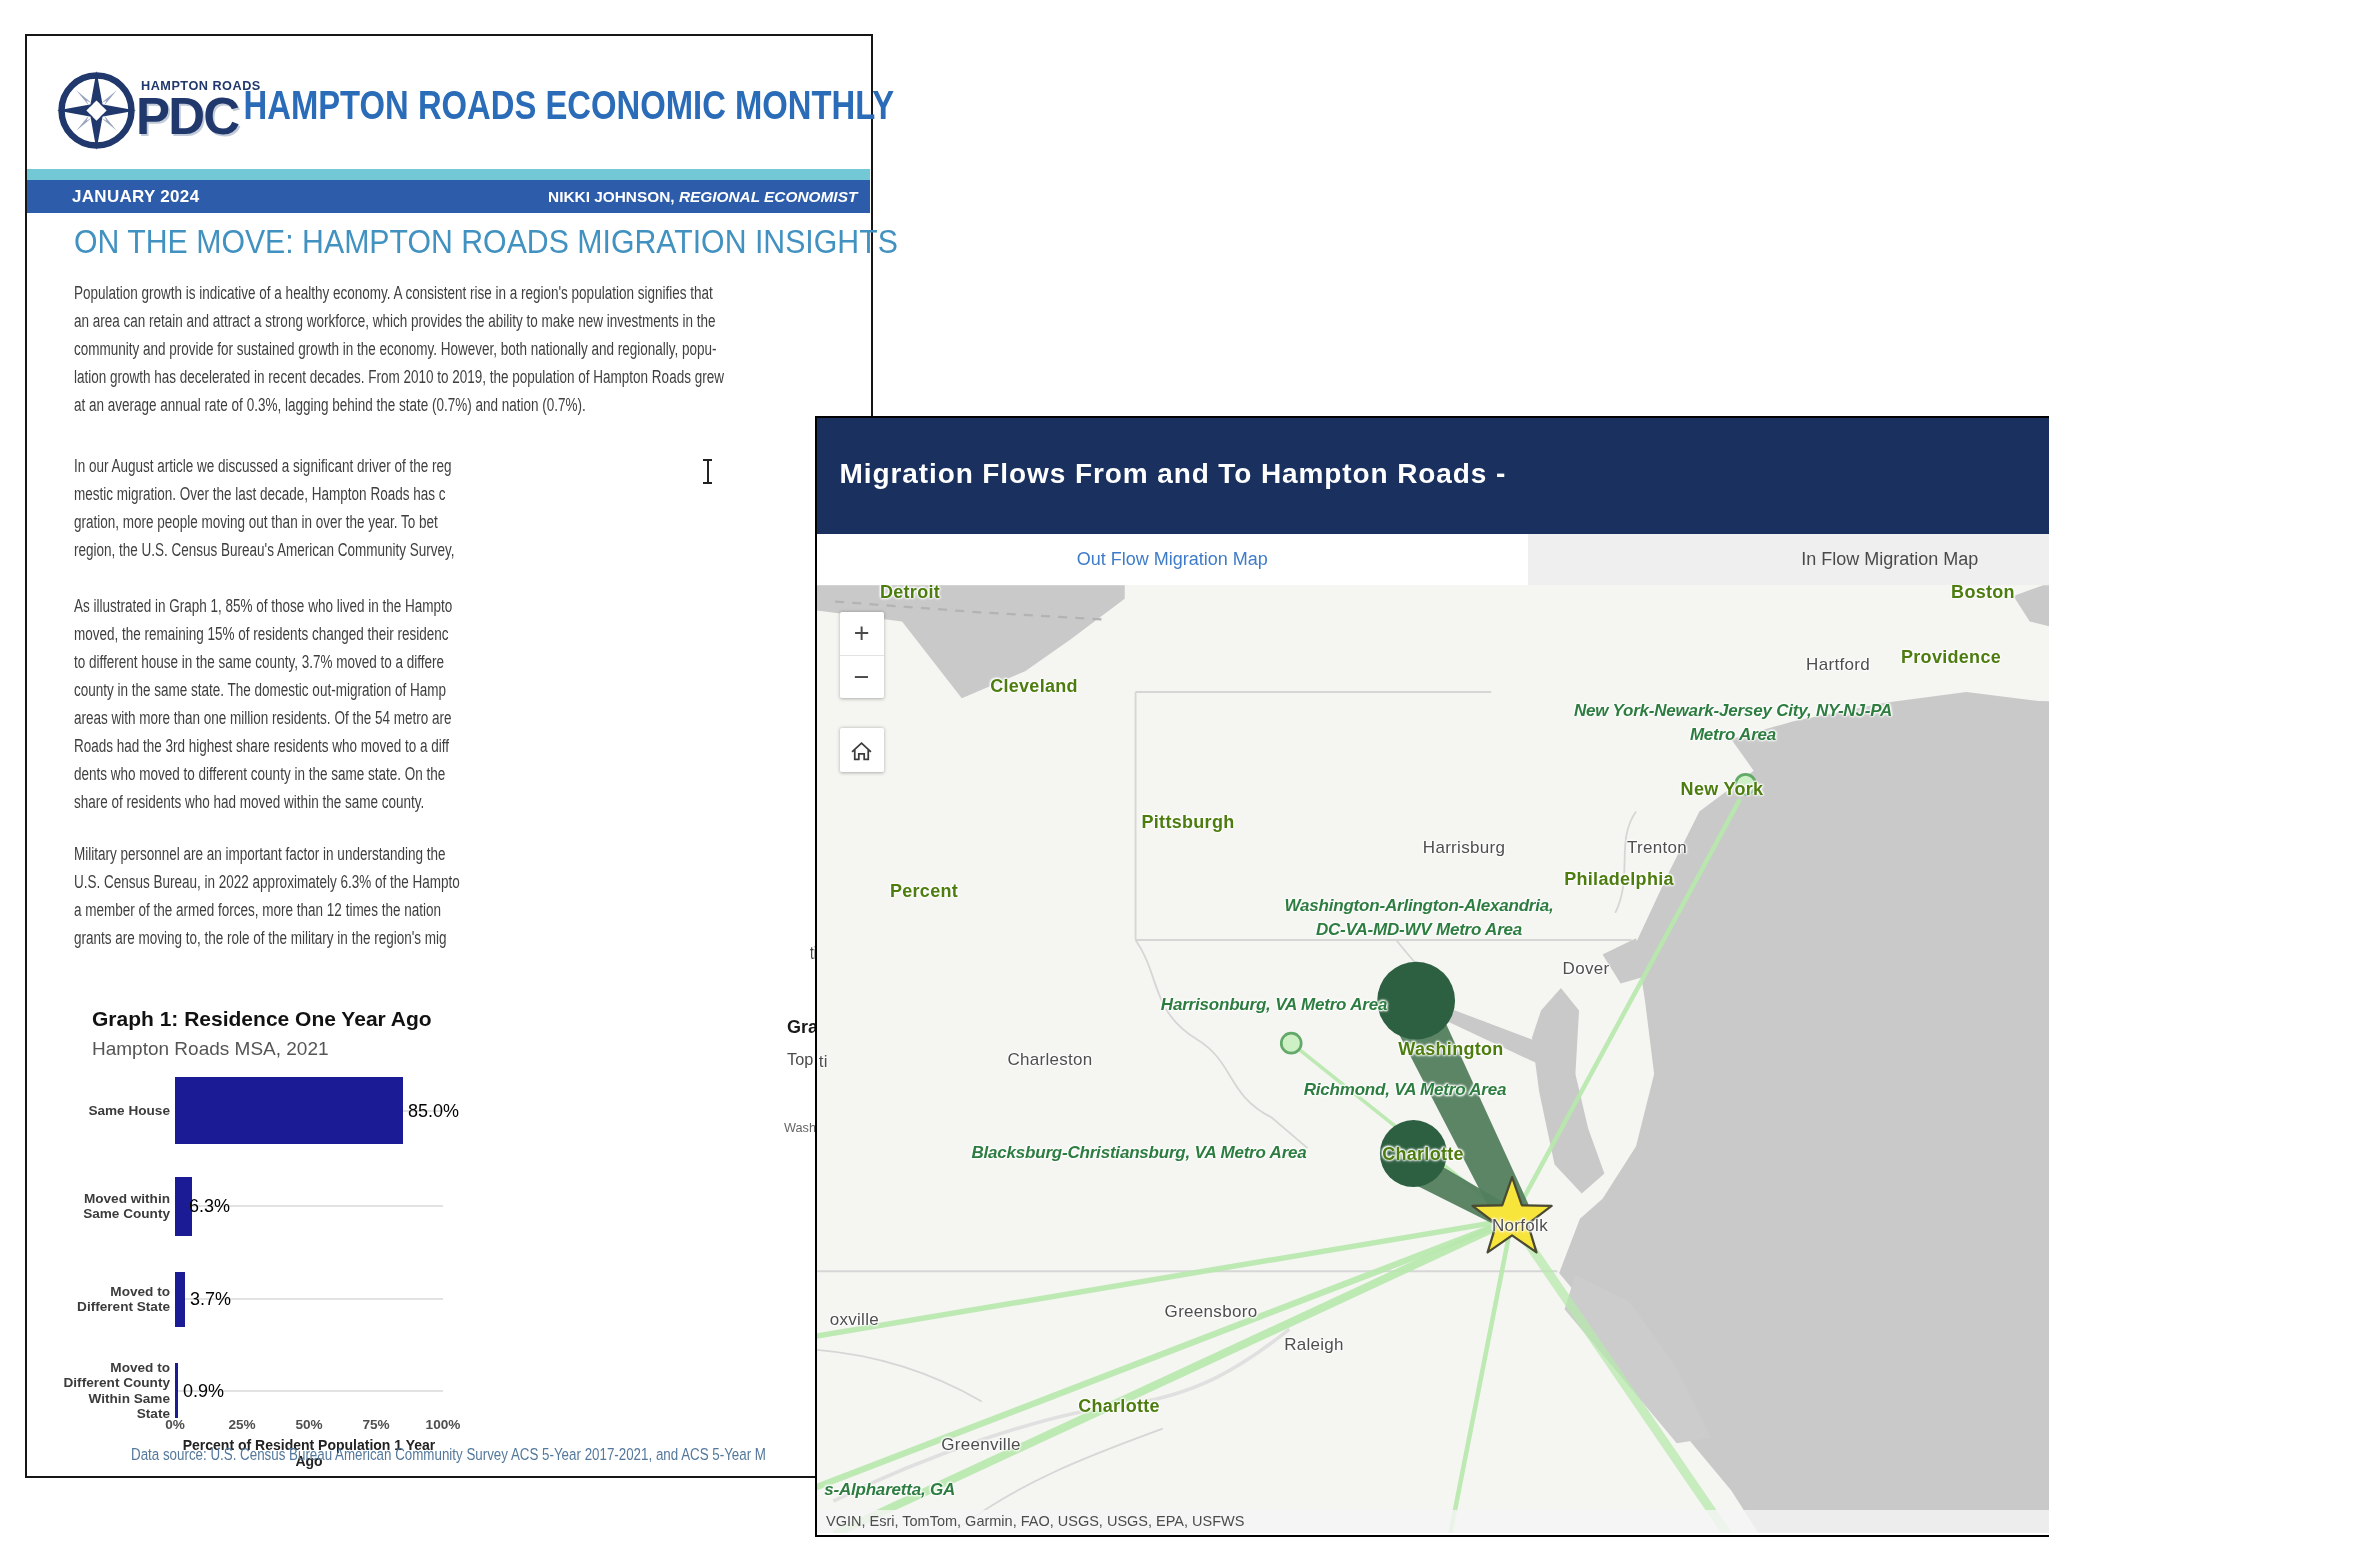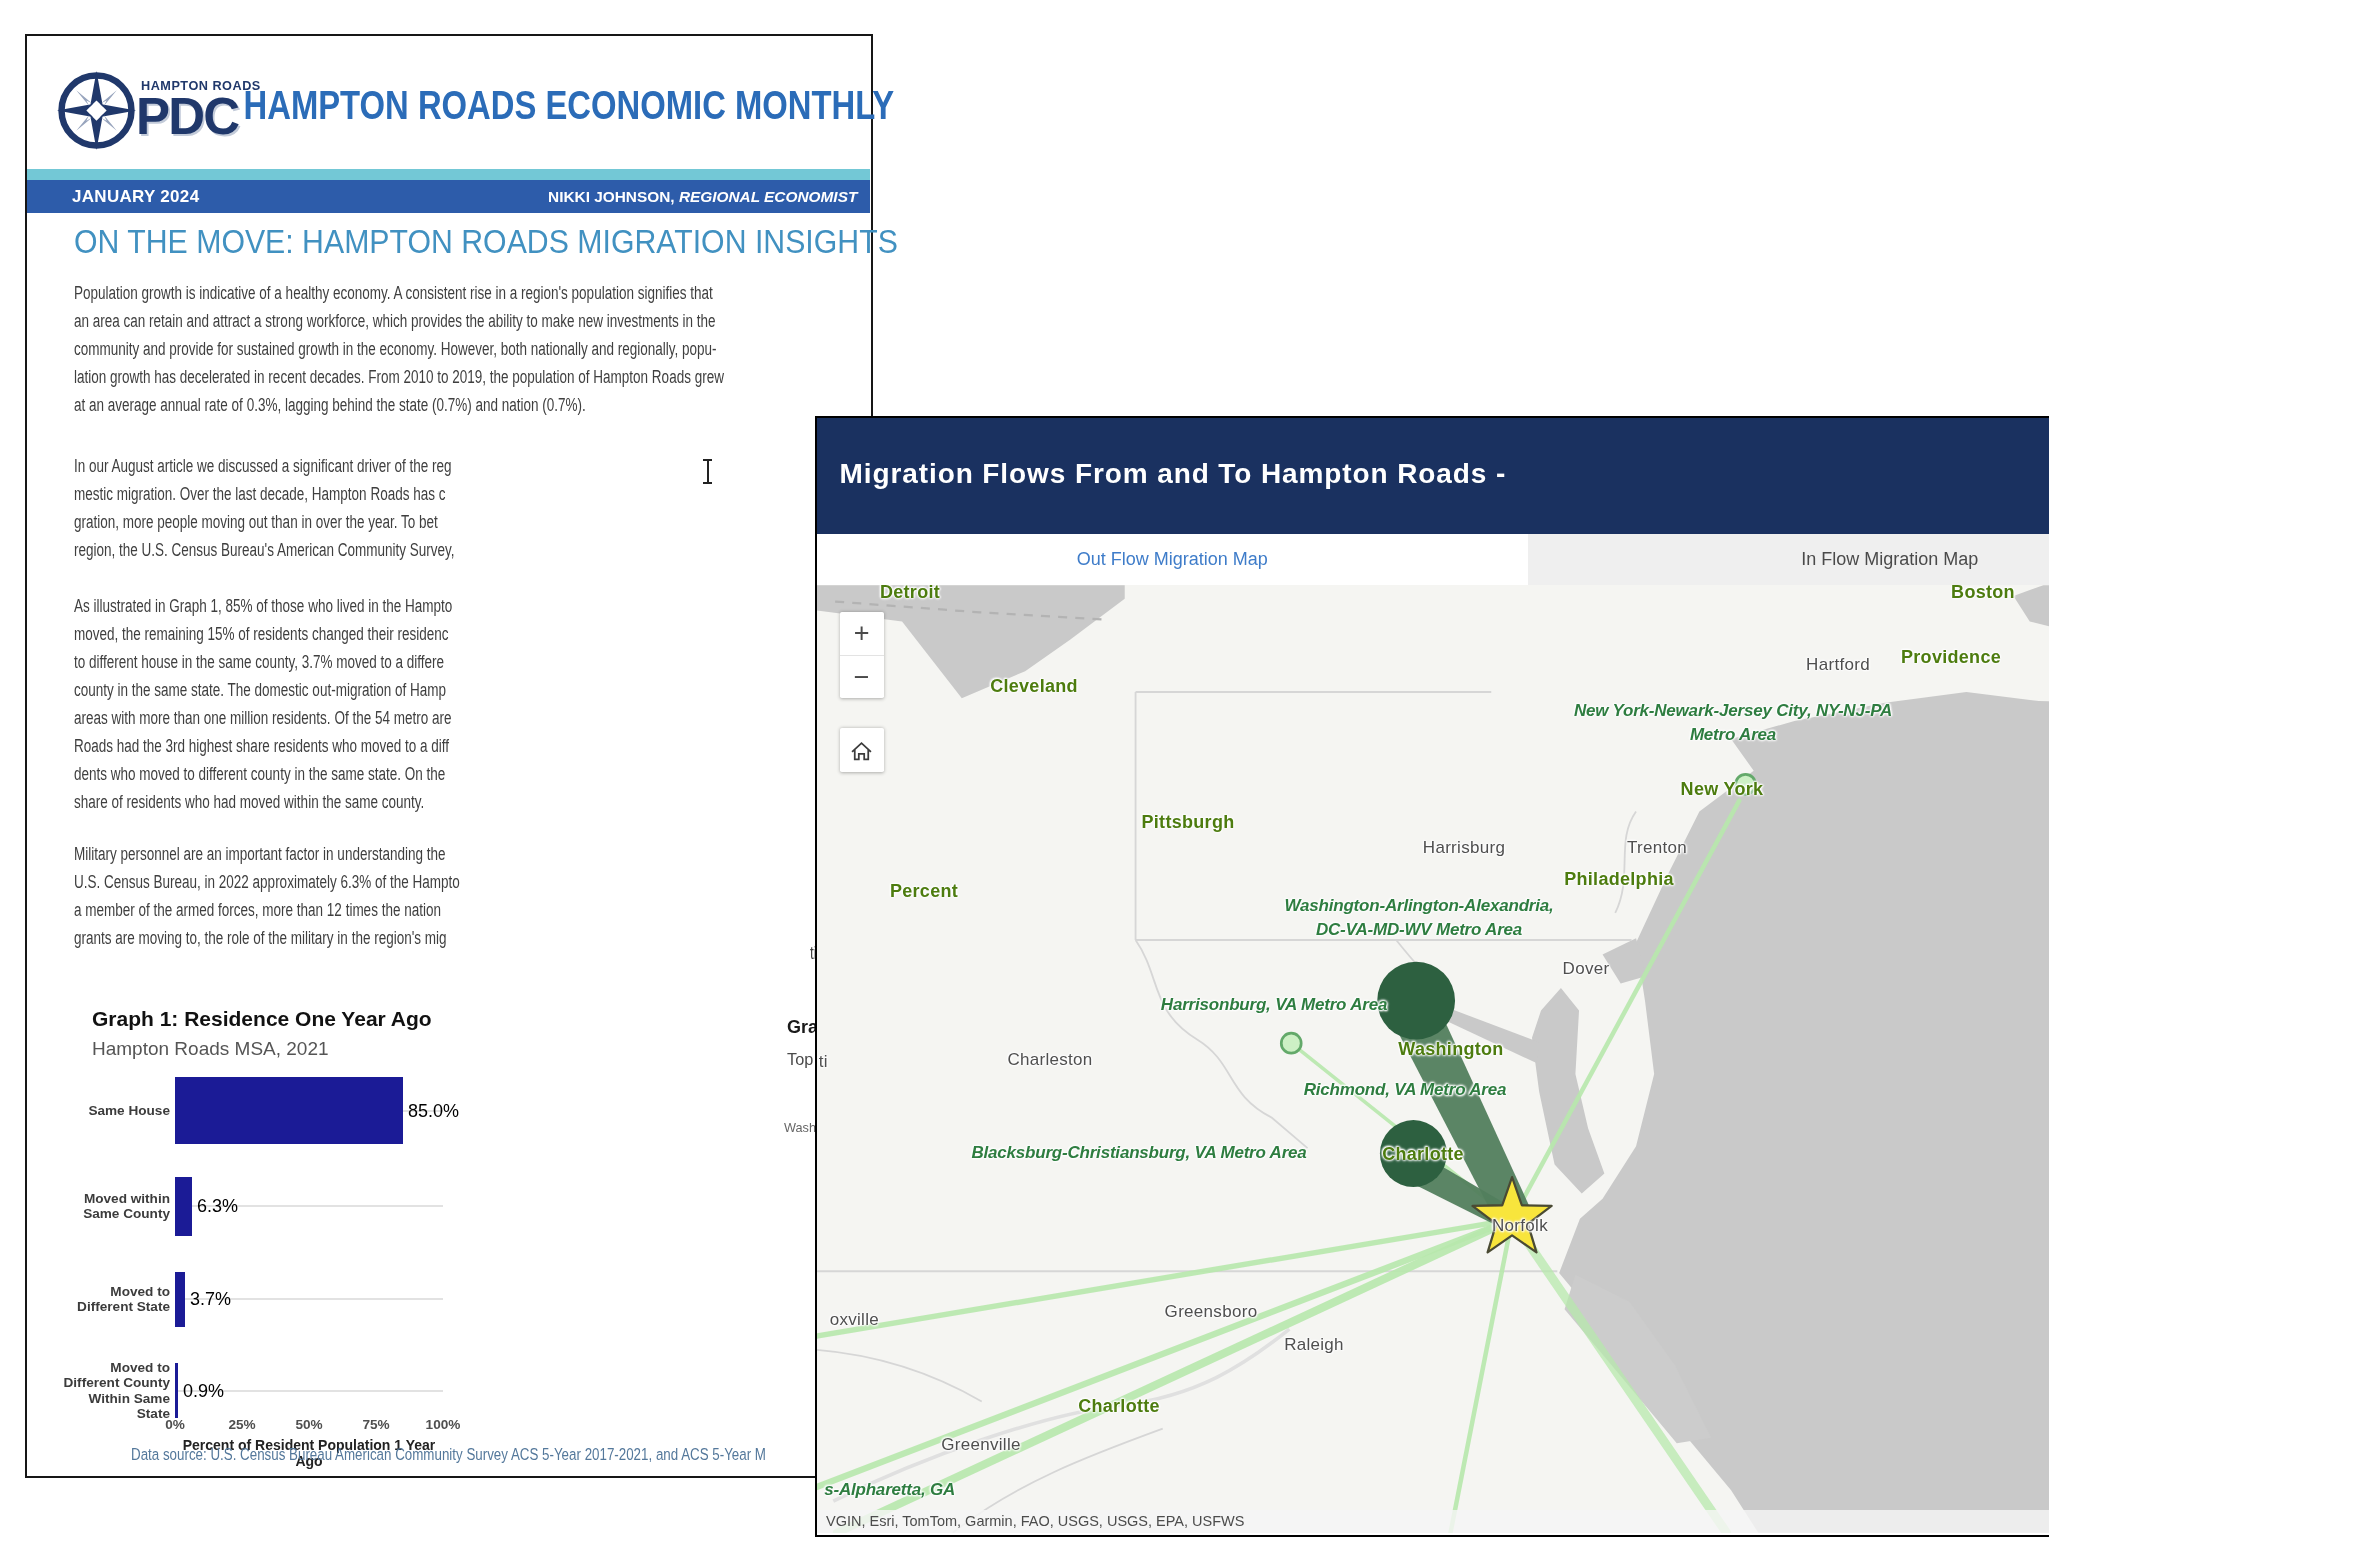--- a/index.html
+++ b/index.html
@@ -167,7 +167,7 @@
           <div class="gridline" style="top: 203px;"></div>
           <div class="cat-label" style="top: 204px;">Moved within Same County</div>
           <div class="bar" style="top: 175px; height: 59px; width: 17px; background: rgb(27, 27, 150);"></div>
-          <div class="val-label" style="left: 141px; top: 204px; text-align: center;">6.3%</div>
+          <div class="val-label" style="left: 133px; top: 204px; text-align: center;">6.3%</div>
           <div class="gridline" style="top: 296px;"></div>
           <div class="cat-label" style="top: 297px;">Moved to Different State</div>
           <div class="bar" style="top: 270px; height: 55px; width: 10px; background: rgb(27, 27, 150);"></div>

